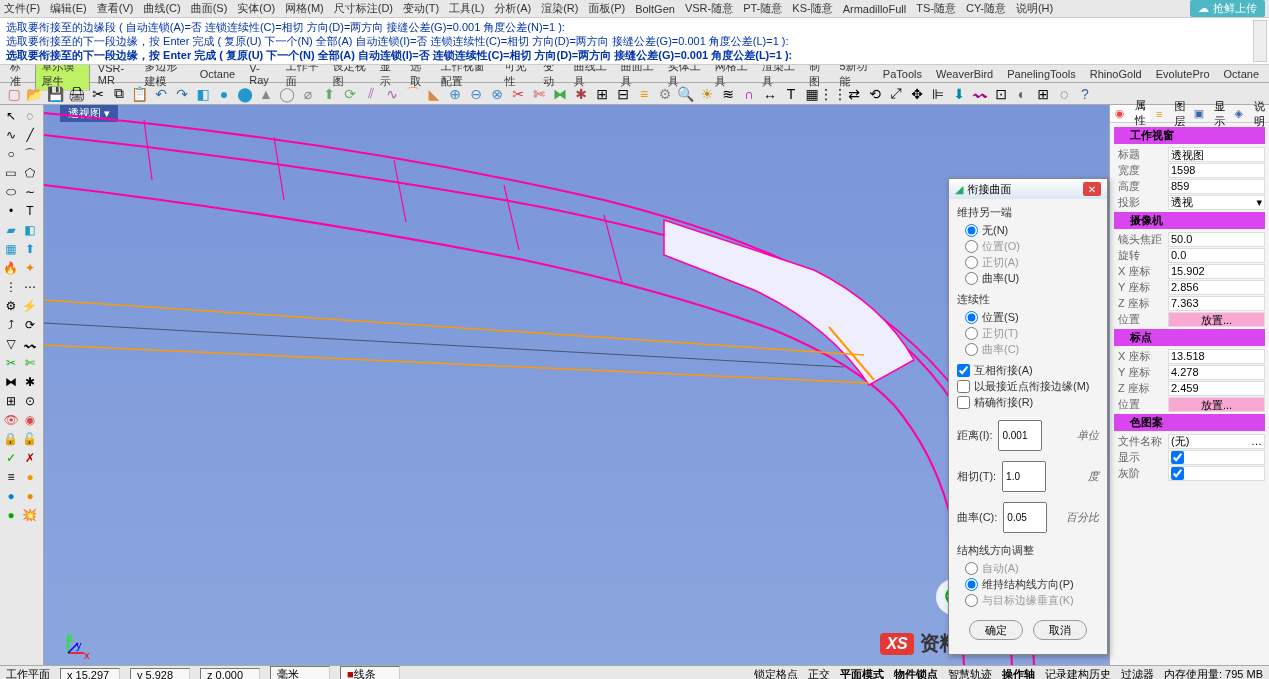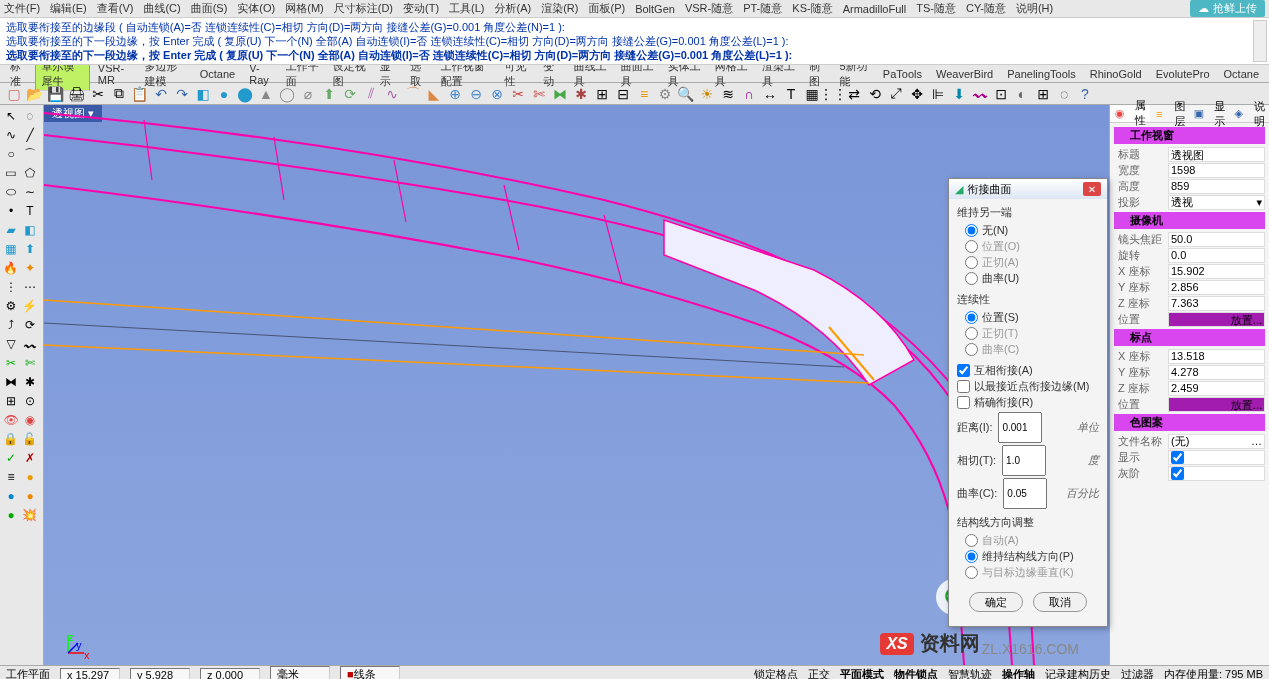--- a/index.html
+++ b/index.html
@@ -18,7 +18,7 @@
 .lefttools { width: 44px; background: #e8e8e8; display: flex; flex-wrap: wrap; align-content: flex-start; padding: 2px; gap: 1px; border-right: 1px solid #aaa; }
 .lefttools .lbtn { width: 18px; height: 18px; display: flex; align-items: center; justify-content: center; font-size: 12px; }
 .viewport { flex: 1; position: relative; background: linear-gradient(180deg, #7a96d8 0%, #8ba5de 100%); overflow: hidden; }
-.viewport .viewtab { position: absolute; top: 0; left: 0; background: #3a5aa8; color: #fff; padding: 1px 8px; font-size: 11px; }
+.viewport .viewtab { position: absolute; top: 0; left: 16px; background: #3a5aa8; color: #fff; padding: 1px 8px; font-size: 11px; }
 .viewport svg { position: absolute; top: 0; left: 0; }
 .viewport .axes { position: absolute; left: 18px; bottom: 12px; font-size: 10px; }
 .viewport .axes .z { color: #0f0; position: absolute; left: 6px; top: -22px; }

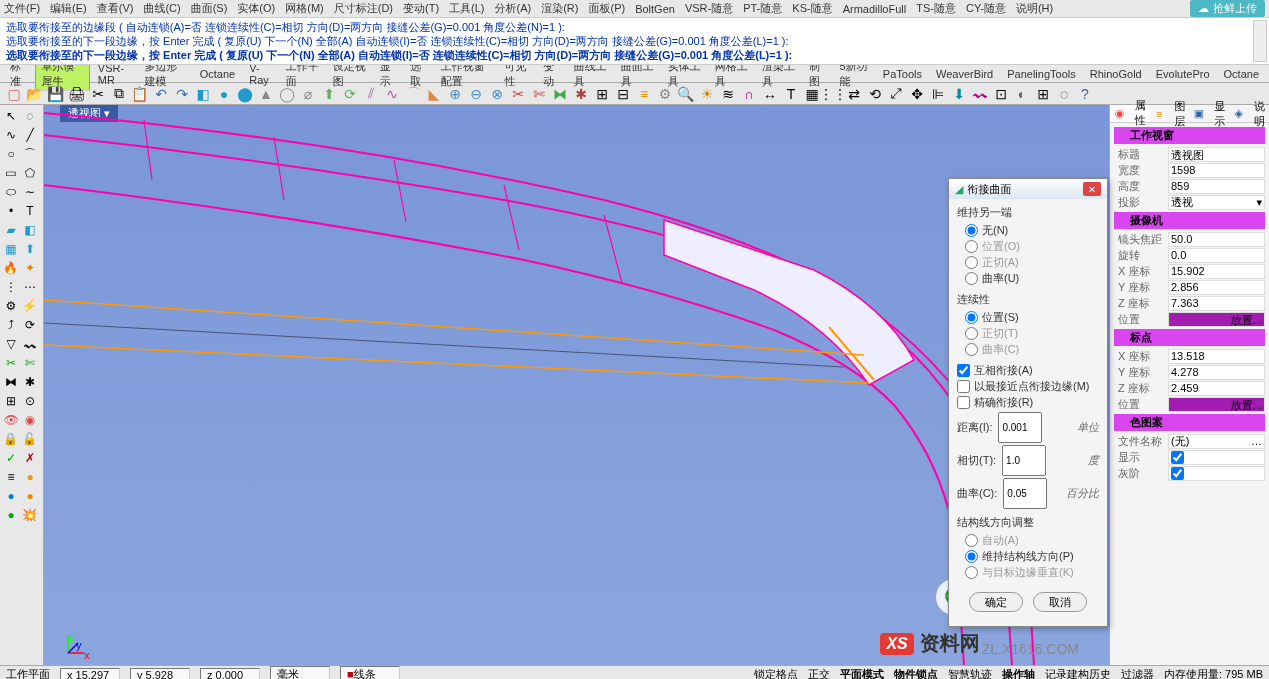--- a/index.html
+++ b/index.html
@@ -54,7 +54,7 @@
 .rightpanel .prow { display: flex; align-items: center; height: 16px; }
 .rightpanel .prow .k { width: 54px; color: #666; padding-left: 4px; }
 .rightpanel .prow .v { flex: 1; background: #fff; border: 1px solid #ddd; padding: 0 2px; height: 15px; }
-.rightpanel .prow .v.btn { background: #a21caf; text-align: right; cursor: pointer; }
+.rightpanel .prow .v.btn { background: #f9a8d4; text-align: center; cursor: pointer; }
 .rightpanel .prow .v.dd { display:flex; justify-content:space-between; align-items:center;}
 .statusbar { height: 18px; background: #e8e8e8; border-top: 1px solid #aaa; display: flex; align-items: center; padding: 0 6px; gap: 10px; font-size: 10px; }
 .statusbar .cell { padding: 0 6px; border: 1px inset #ccc; background: #f8f8f8; min-width:60px;}

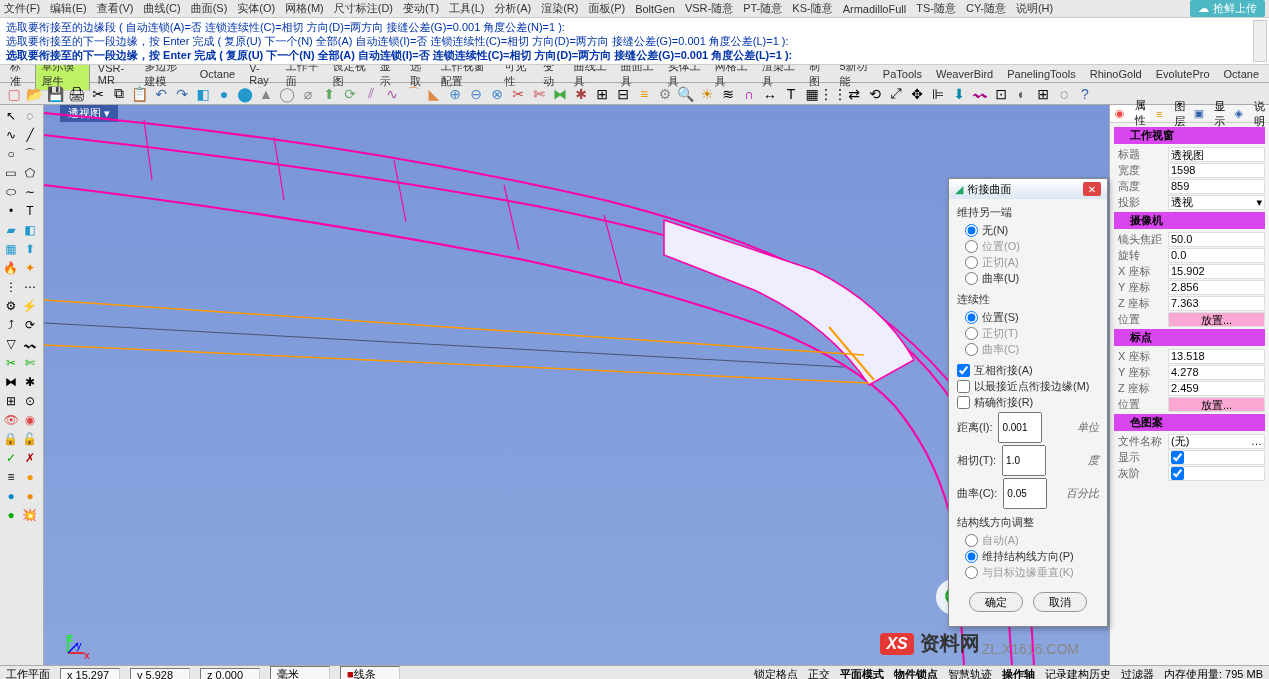--- a/index.html
+++ b/index.html
@@ -40,7 +40,7 @@
 .dialog .grp-title { margin-bottom: 3px; }
 .dialog label { display: flex; align-items: center; gap: 4px; margin: 1px 0; padding-left: 8px; }
 .dialog .disabled-opt { color: #999; }
-.dialog .row { display: flex; align-items: center; gap: 6px; margin: 2px 0; }
+.dialog .row { display: flex; align-items: center; gap: 6px; margin: 10px 0; }
 .dialog .row input[type=text] { width: 44px; height: 31px; font-size: 10px; padding: 0 2px; }
 .dialog .row .unit { color: #666; margin-left: auto; font-style: italic; }
 .dialog .btns { display: flex; justify-content: center; gap: 10px; padding: 6px 0 8px; }

